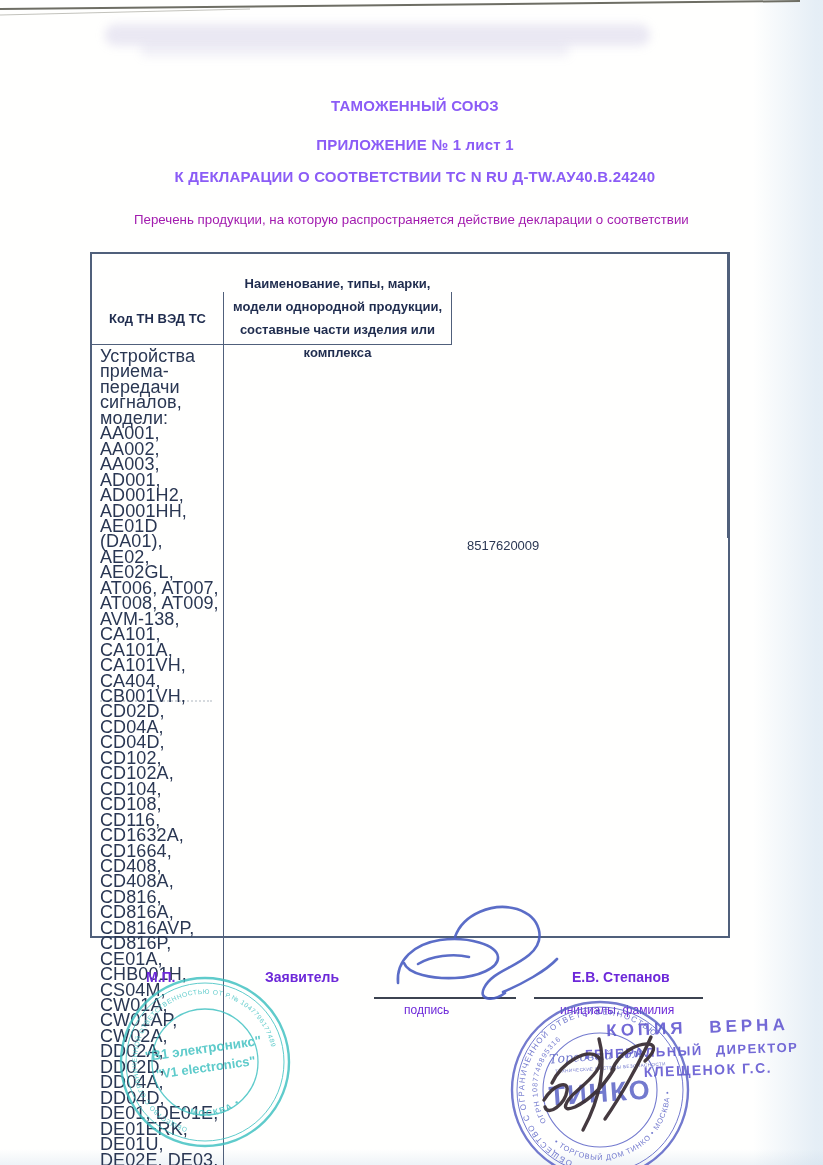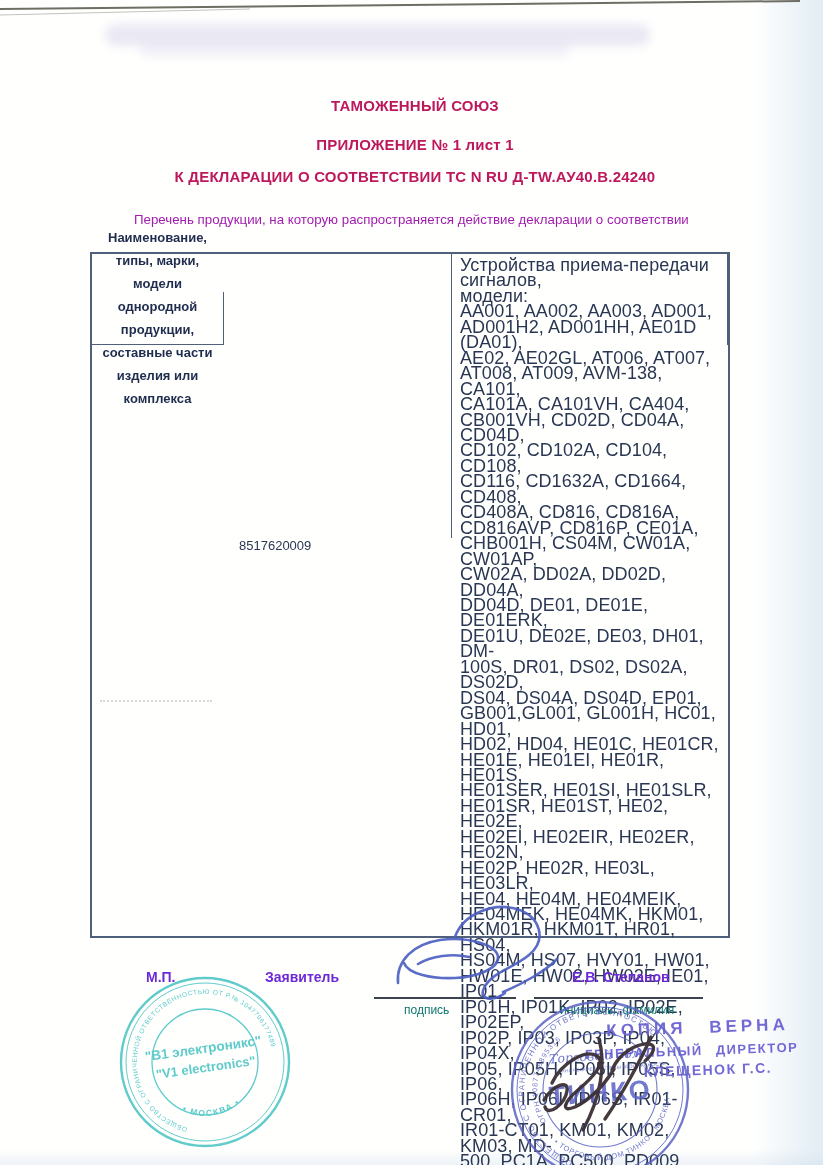--- a/index.html
+++ b/index.html
@@ -18,7 +18,7 @@
       filter:blur(5px);border-radius:8px;}
   
   .head{left:90px;width:650px;text-align:center;font-weight:bold;font-size:15px;
-      color:#be185d;letter-spacing:0.2px;}
+      color:#8b5cf6;letter-spacing:0.2px;}
   .h1{top:97px;} .h2{top:136px;} .h3{top:168px;}
   .intro{left:134px;top:212px;font-size:13.3px;color:#a21caf;}
   

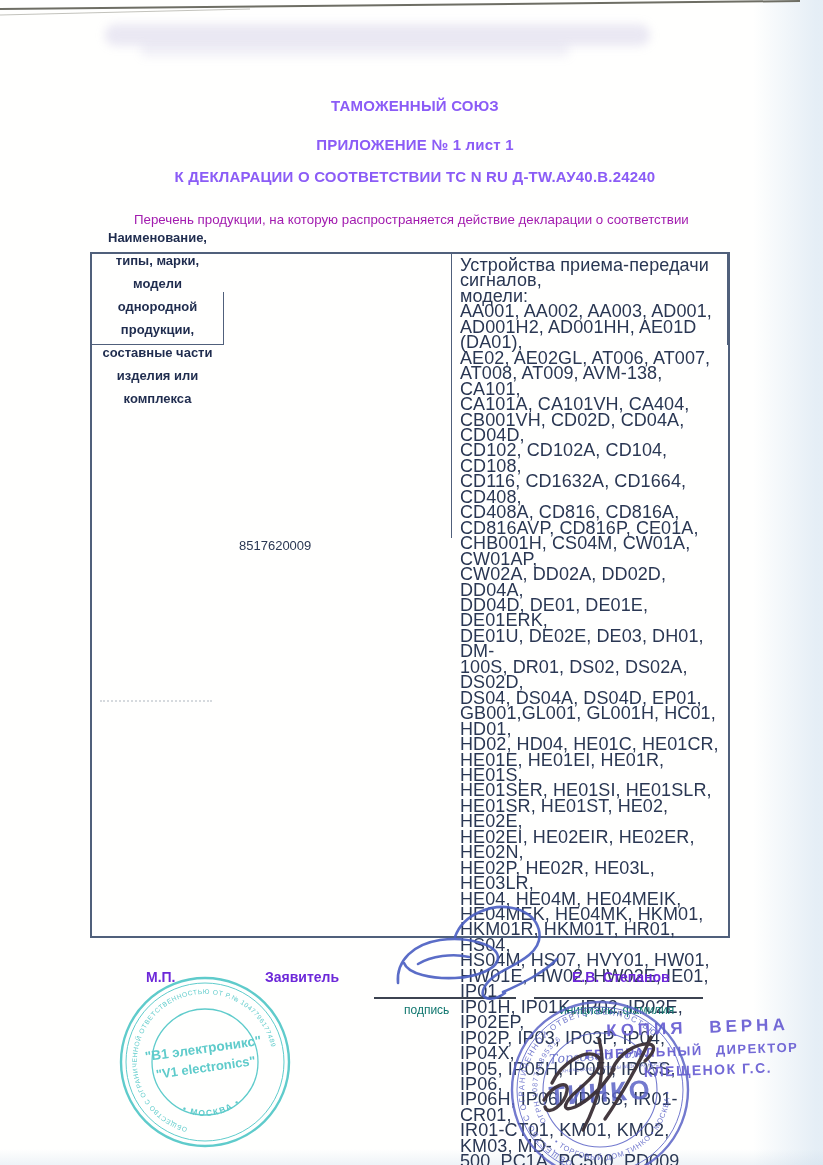--- a/index.html
+++ b/index.html
@@ -71,6 +71,7 @@
   <div class="abs intro">Перечень продукции, на которую распространяется действие декларации о соответствии</div>
 
   <div class="abs tbl">
+    <div class="cell th bR bB">Код ТН ВЭД ТС</div>
     <div class="cell th bR bB">Наименование, типы, марки, модели однородной продукции, составные части изделия или комплекса</div>
     <div class="cell code-cell bR">8517620009</div>
     <div class="cell prod-cell bR">Устройства приема-передачи сигналов,

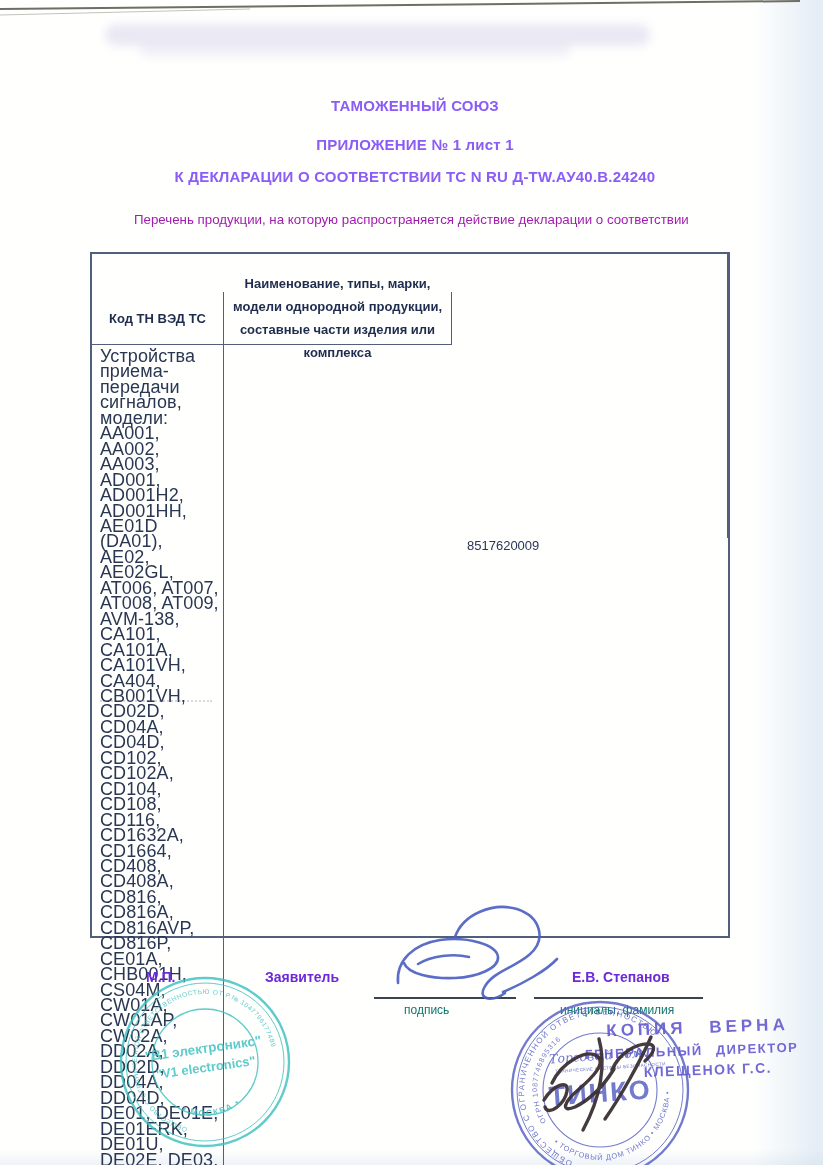--- a/index.html
+++ b/index.html
@@ -44,7 +44,7 @@
   .uline{height:2px;background:#3c4350;top:997px;}
   .u1{left:374px;width:142px;}
   .u2{left:534px;width:169px;}
-  .caption{font-size:12px;color:#0f766e;top:1003px;}
+  .caption{font-size:12px;color:#6d28d9;top:1003px;}
   .cap1{left:404px;} .cap2{left:560px;}
   
   .copystamp{right:8px;top:1018px;width:230px;text-align:left;color:#6c62d4;

